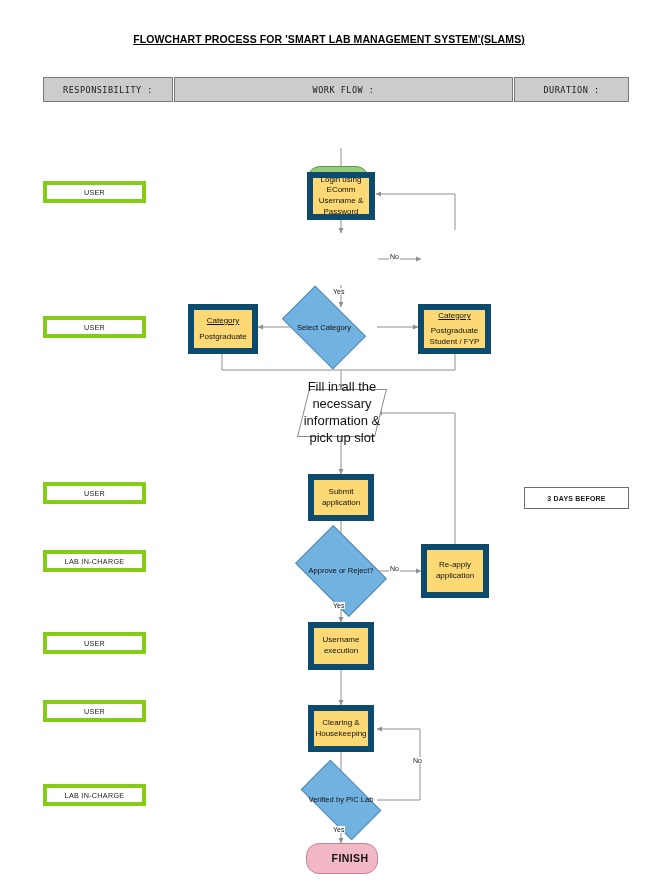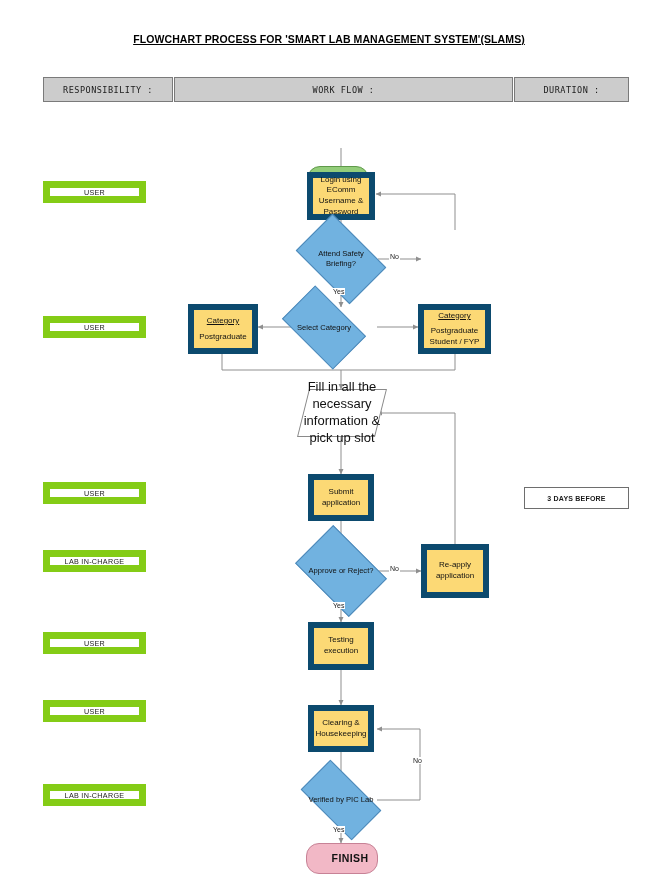--- a/index.html
+++ b/index.html
@@ -28,7 +28,7 @@
 
   .resp{
     position:absolute;left:43px;width:103px;height:22px;
-    background:#ffffff;border:7px solid #84cc16;box-sizing:border-box;
+    background:#ffffff;border:4px solid #84cc16;box-sizing:border-box;
     display:flex;align-items:center;justify-content:center;
     font-size:7.2px;color:#1a1a1a;letter-spacing:0.3px;font-weight:500;
   }

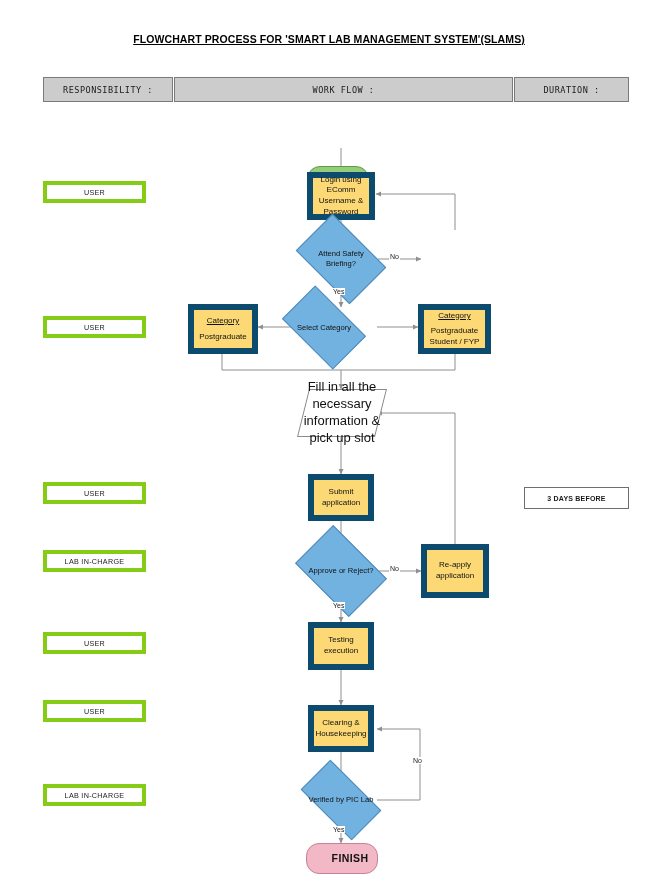--- a/index.html
+++ b/index.html
@@ -156,10 +156,6 @@
 
   <div class="node proc" style="left:307px;top:172px;width:68px;height:48px;">Login using EComm Username &amp; Password</div>
 
-  <div class="diamond" style="left:303px;top:233px;width:76px;height:52px;">
-    <div class="dshape"></div>
-    <div class="dtext">Attend Safety Briefing?</div>
-  </div>
 
 
   <div class="diamond" style="left:288px;top:304px;width:72px;height:47px;">

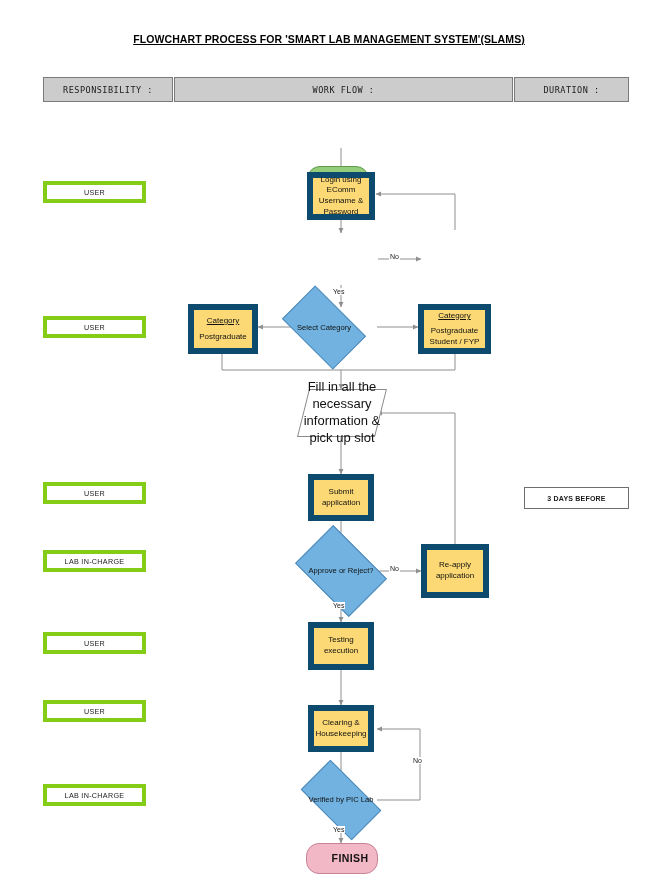--- a/index.html
+++ b/index.html
@@ -187,7 +187,7 @@
 
   <div class="node proc" style="left:421px;top:544px;width:68px;height:54px;">Re-apply application</div>
 
-  <div class="node proc" style="left:308px;top:622px;width:66px;height:48px;">Testing execution</div>
+  <div class="node proc" style="left:308px;top:622px;width:66px;height:48px;">Username execution</div>
 
   <div class="node proc" style="left:308px;top:705px;width:66px;height:47px;">Clearing &amp; Housekeeping</div>
 

